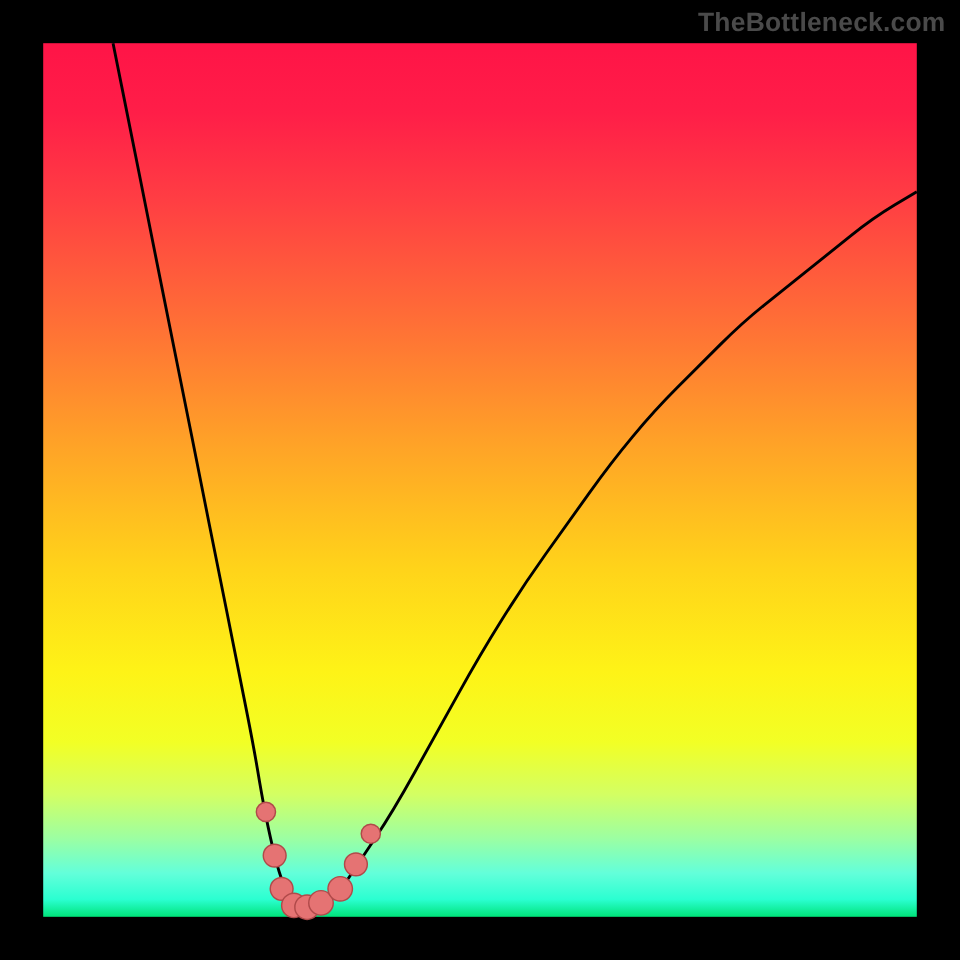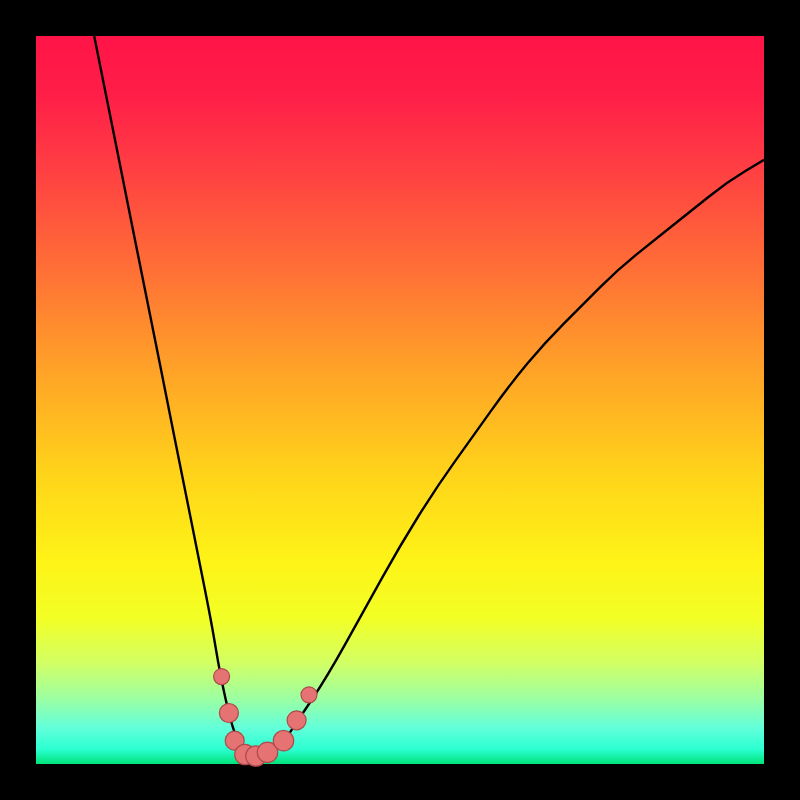--- a/index.html
+++ b/index.html
@@ -66,6 +66,7 @@
 <body>
 
 <div class="frame">
+  <div class="watermark">TheBottleneck.com</div>
   <div class="plot">
     <svg class="curve" viewBox="0 0 728 728">
       <path id="curve-path" fill="none" stroke="#000000" stroke-width="2.4" d="M 58.2 0.0 Q 58.2 0.0 65.5 36.4 Q 72.8 72.8 80.1 109.2 Q 87.4 145.6 94.6 182.0 Q 101.9 218.4 109.2 254.8 Q 116.5 291.2 123.8 327.6 Q 131.0 364.0 138.3 400.4 Q 145.6 436.8 152.9 473.2 Q 160.2 509.6 167.4 546.0 Q 174.7 582.4 178.4 604.2 Q 182.0 626.1 185.6 644.3 Q 189.3 662.5 192.9 677.0 Q 196.6 691.6 200.2 700.7 Q 203.8 709.8 207.5 713.4 Q 211.1 717.1 214.8 718.9 Q 218.4 720.7 222.0 720.7 Q 225.7 720.7 229.3 718.9 Q 233.0 717.1 240.2 711.6 Q 247.5 706.2 254.8 695.2 Q 262.1 684.3 276.6 662.5 Q 291.2 640.6 309.4 607.9 Q 327.6 575.1 345.8 542.4 Q 364.0 509.6 382.2 480.5 Q 400.4 451.4 418.6 425.9 Q 436.8 400.4 455.0 374.9 Q 473.2 349.4 491.4 327.6 Q 509.6 305.8 527.8 287.6 Q 546.0 269.4 564.2 251.2 Q 582.4 233.0 600.6 218.4 Q 618.8 203.8 637.0 189.3 Q 655.2 174.7 673.4 160.2 Q 691.6 145.6 709.8 134.7 T 728.0 123.8"></path>

